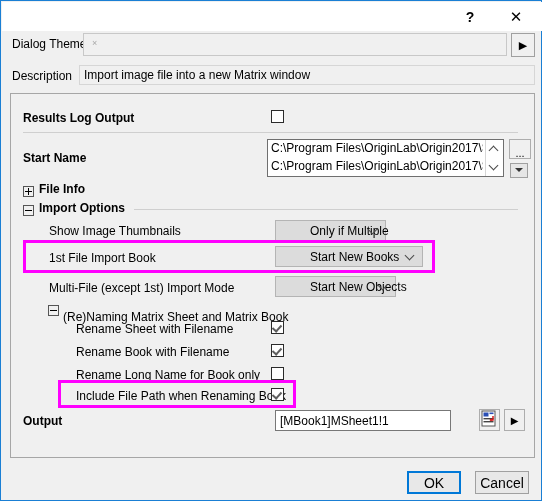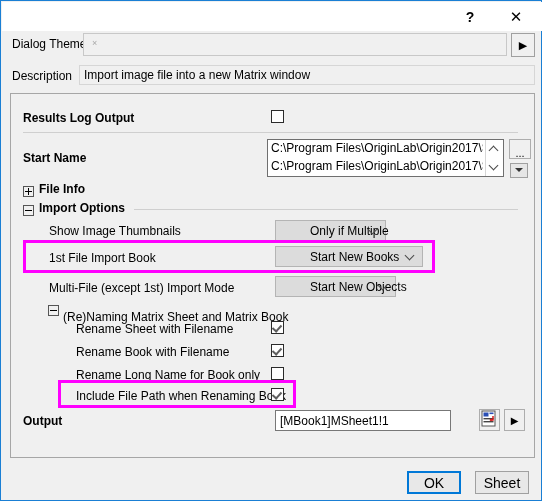--- a/index.html
+++ b/index.html
@@ -447,7 +447,7 @@
   <div class="out-arrow-btn">▶</div>
 
   <div class="btn btn-ok">OK</div>
-  <div class="btn btn-cancel">Sheet</div>
+  <div class="btn btn-cancel">Cancel</div>
 
 </div>
 

